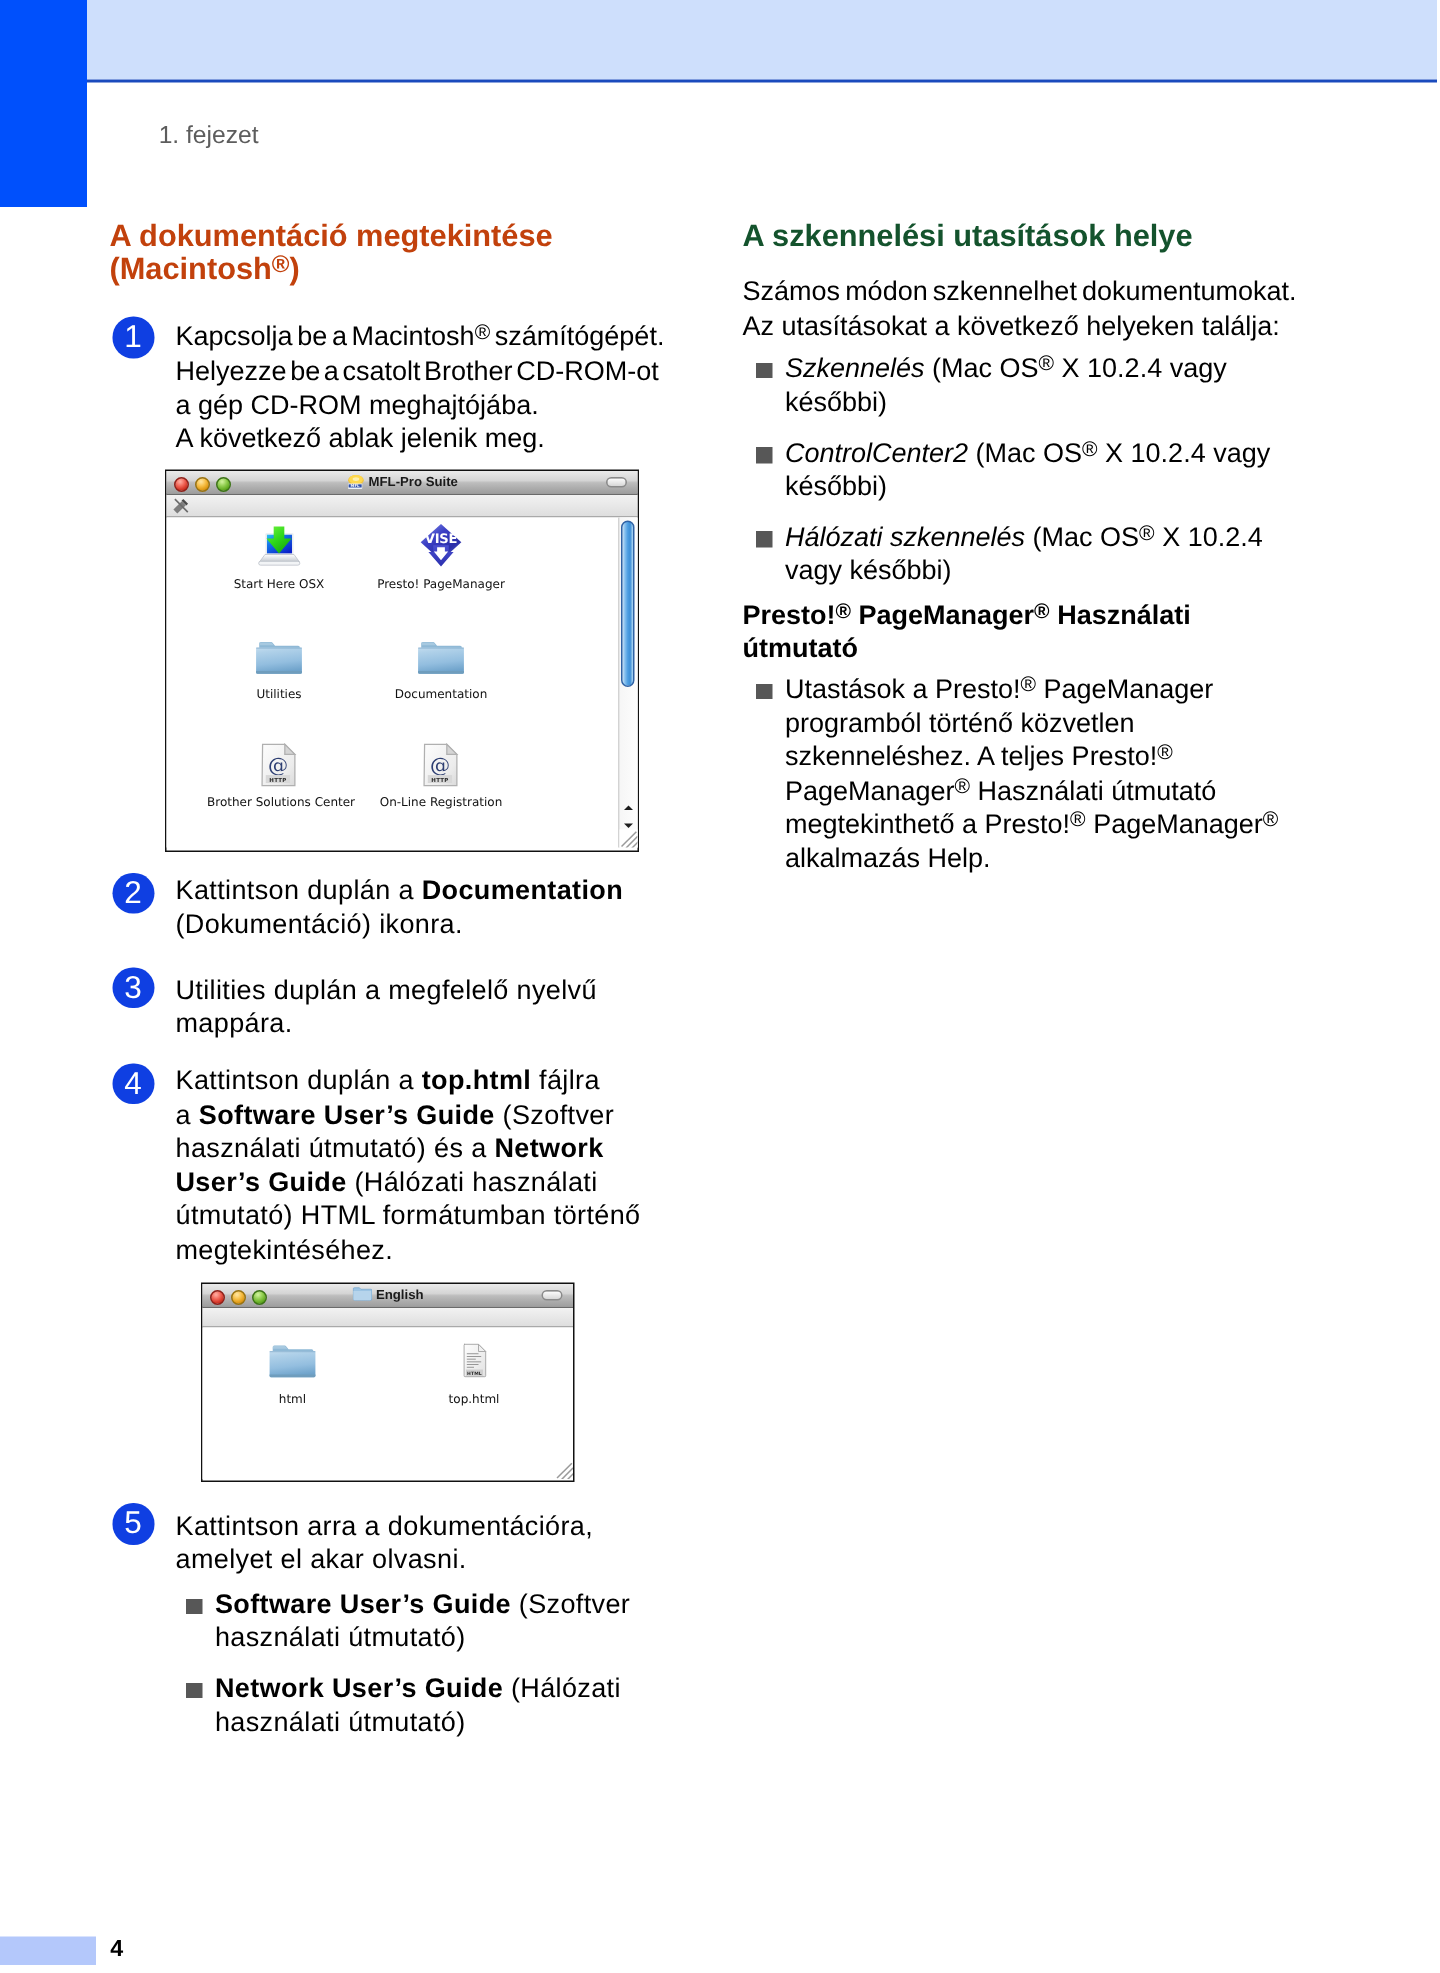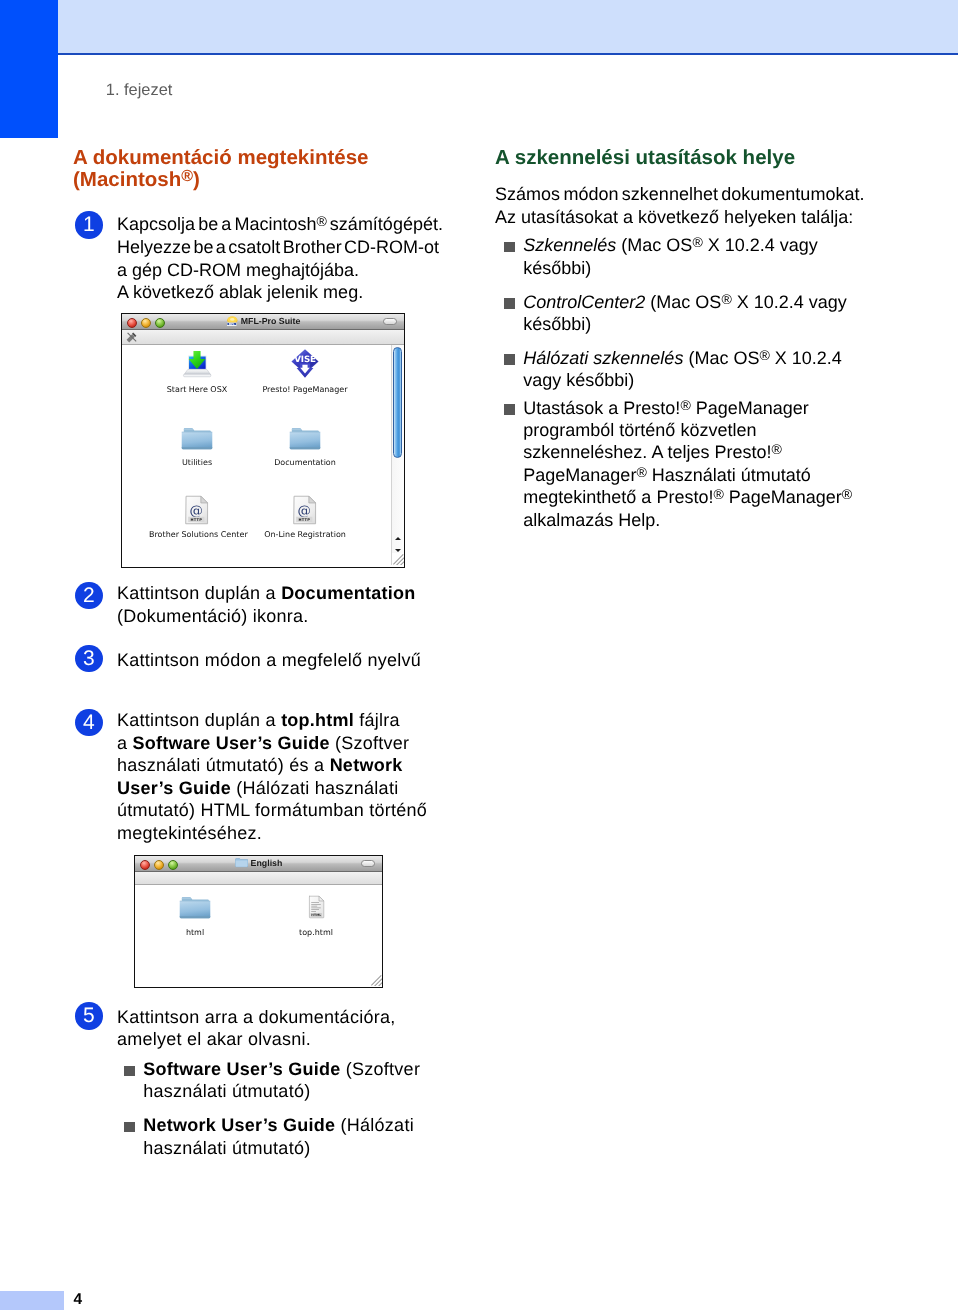--- a/index.html
+++ b/index.html
@@ -157,7 +157,7 @@
     </ul>
   </div>
 
-  <div class="win" id="win1" style="left:121px;top:313px;width:284px;height:255px;">
+  <div class="win" id="win1" style="left:110px;top:313px;width:316px;height:255px;">
     <div class="tb">
       <div class="lights">
         <span class="lt r"></span>

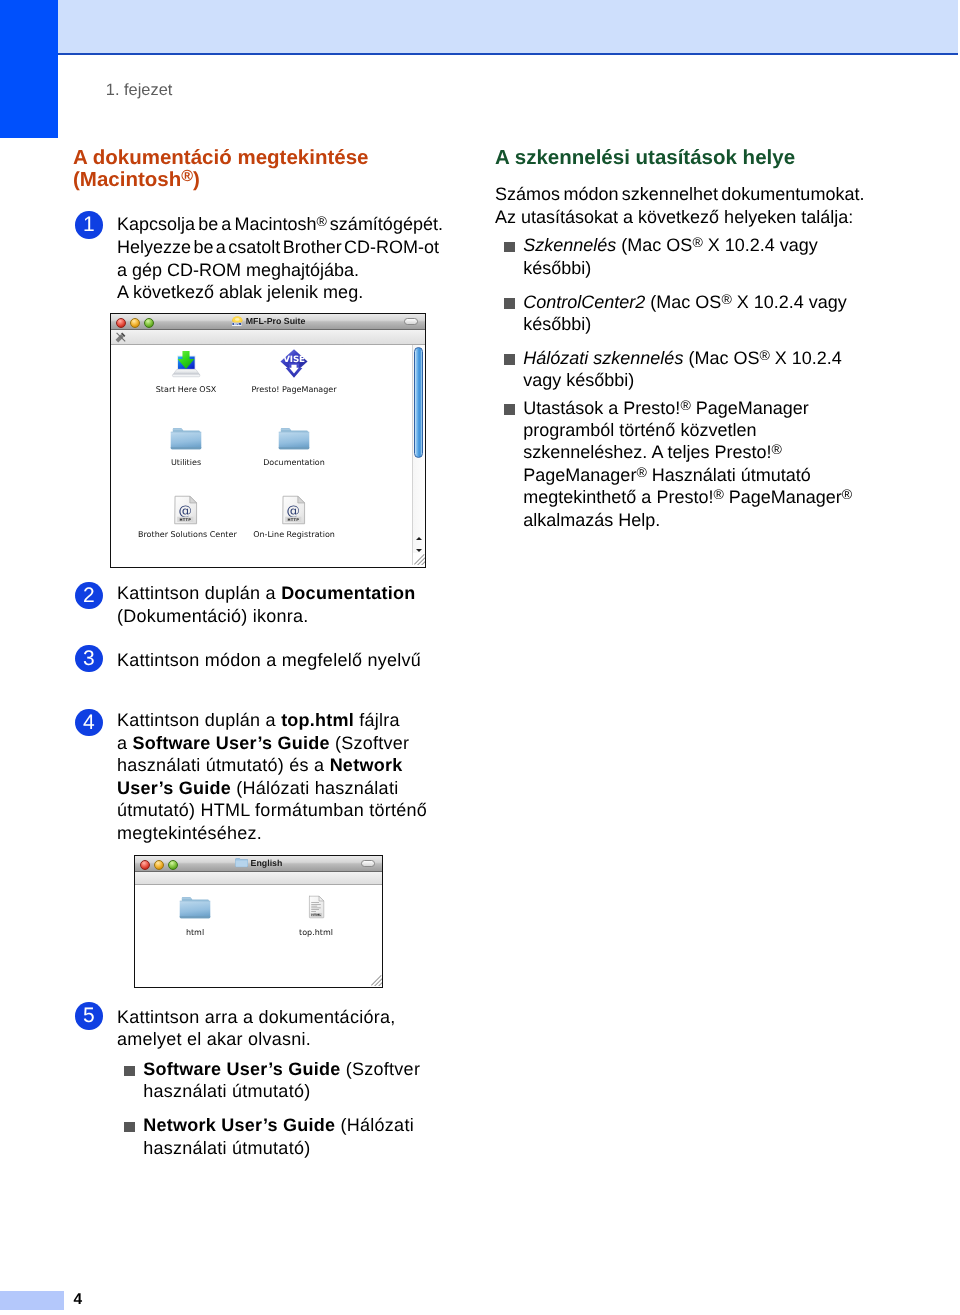--- a/index.html
+++ b/index.html
@@ -151,6 +151,10 @@
       <li><span class="sq"></span><span><span class="ln"><i>Hálózati szkennelés</i><span> (Mac OS</span><sup class="r">®</sup><span> X 10.2.4</span></span><span class="ln"><span>vagy későbbi)</span></span></span></li>
     </ul>
 
+    <div class="rsub" style="margin-top:7px;">
+        <span class="ln"><span>Presto!</span><sup class="r">®</sup><span> PageManager</span><sup class="r">®</sup><span> Használati</span></span>
+        <span class="ln"><span>útmutató</span></span>
+      </div>
 
     <ul class="rlist" style="margin-top:5px;">
       <li><span class="sq"></span><span><span class="ln"><span>Utastások a Presto!</span><sup class="r">®</sup><span> PageManager</span></span><span class="ln"><span>programból történő közvetlen</span></span><span class="ln"><span>szkenneléshez. A teljes Presto!</span><sup class="r">®</sup></span><span class="ln"><span>PageManager</span><sup class="r">®</sup><span> Használati útmutató</span></span><span class="ln"><span>megtekinthető a Presto!</span><sup class="r">®</sup><span> PageManager</span><sup class="r">®</sup></span><span class="ln"><span>alkalmazás Help.</span></span></span></li>

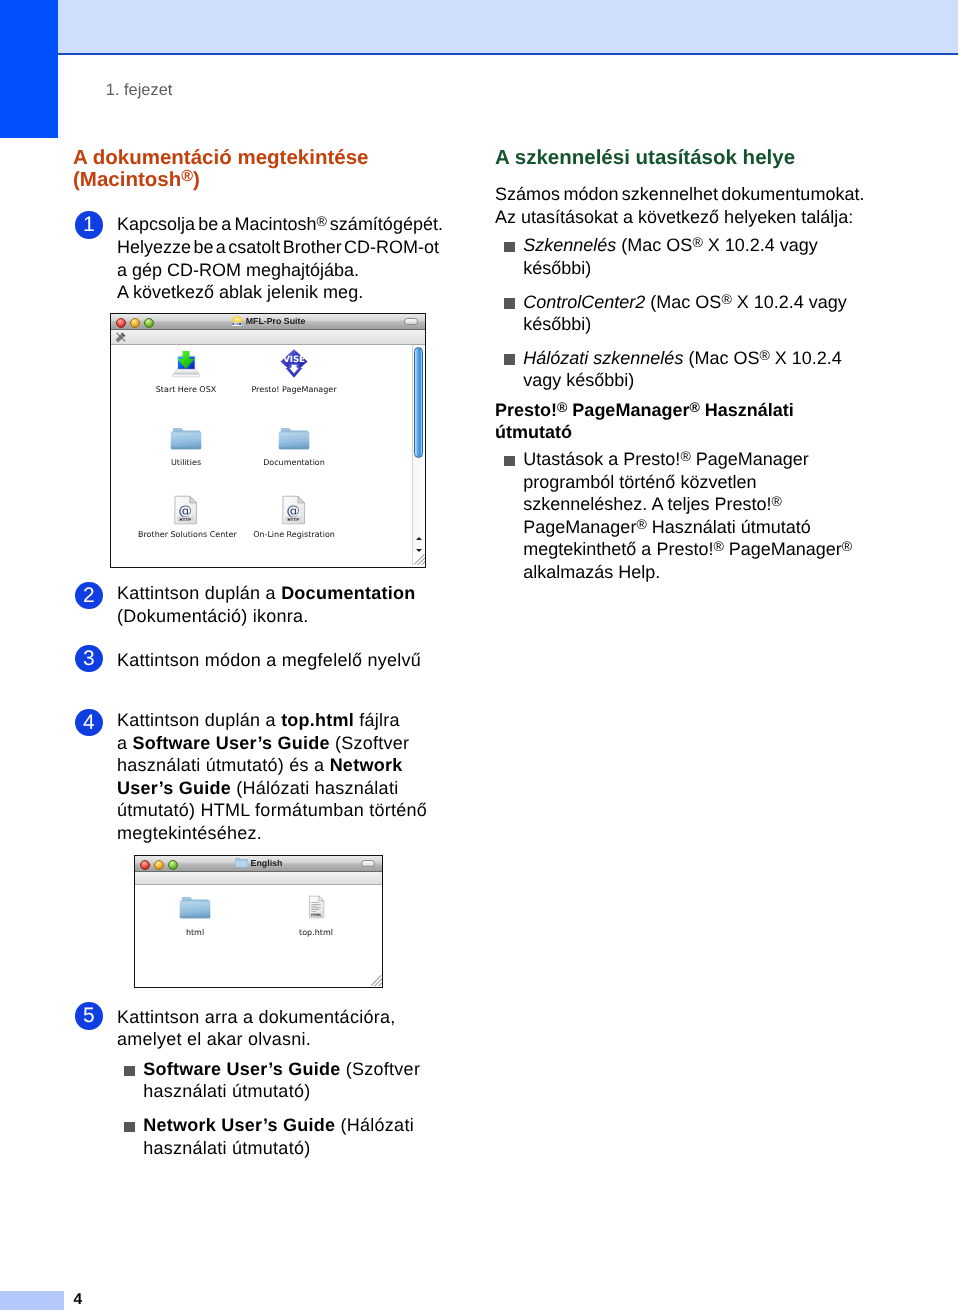--- a/index.html
+++ b/index.html
@@ -114,7 +114,7 @@
       <span class="badge" style="top:-3.6px">
           <i>3</i>
         </span>
-      <span class="lsp"><span class="ln"><span>Kattintson módon a megfelelő nyelvű</span></span></span>
+      <span class="lsp"><span class="ln"><span>Utilities duplán a megfelelő nyelvű</span></span></span>
     </div>
 
     <div class="step" style="position:absolute;left:0;top:562px;">

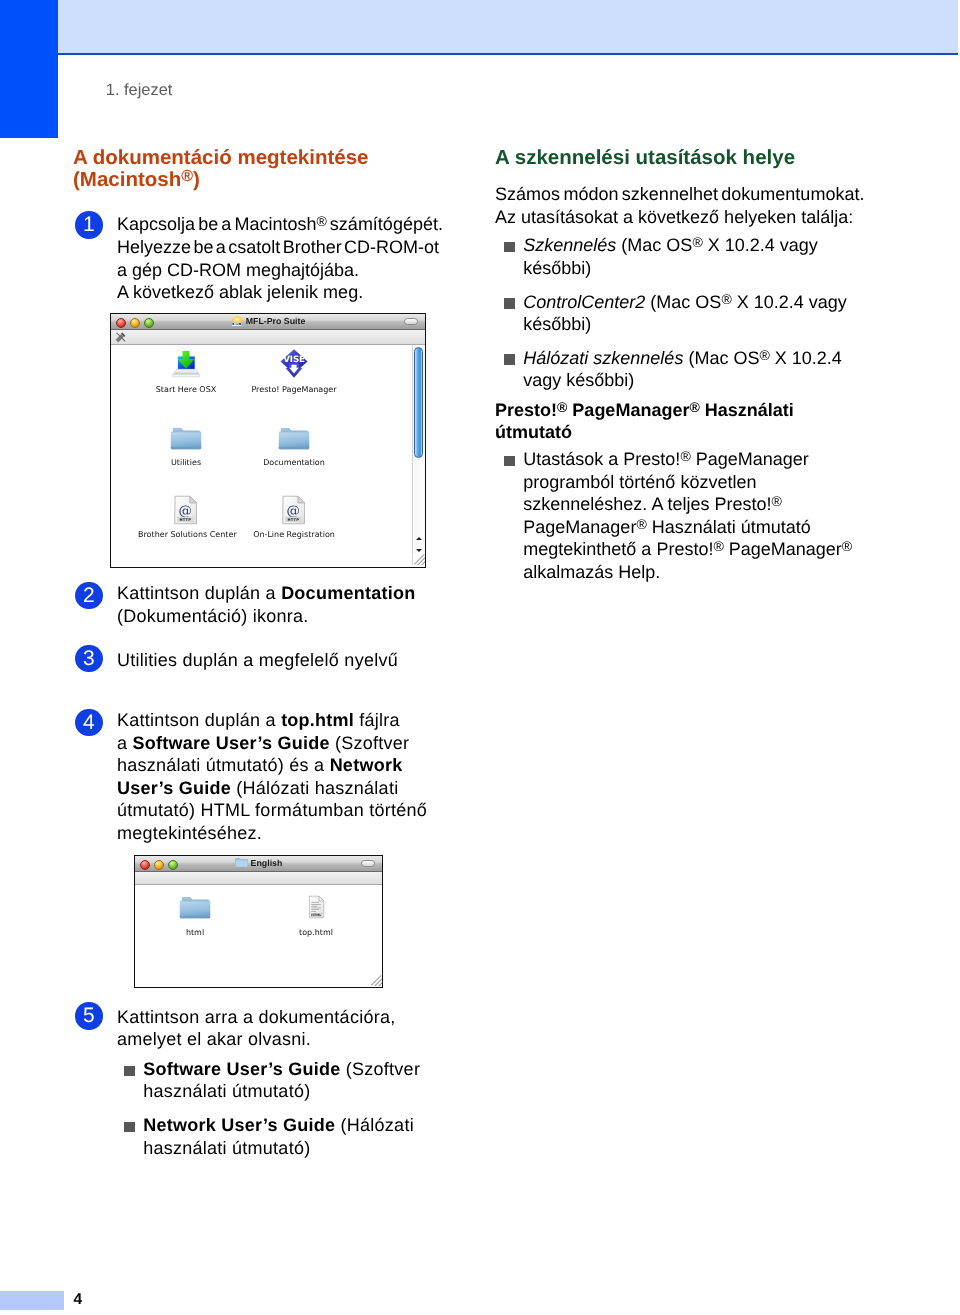--- a/index.html
+++ b/index.html
@@ -114,7 +114,7 @@
       <span class="badge" style="top:-3.6px">
           <i>3</i>
         </span>
-      <span class="lsp"><span class="ln"><span>Utilities duplán a megfelelő nyelvű</span></span></span>
+      <span class="lsp"><span class="ln"><span>Utilities duplán a megfelelő nyelvű</span></span><span class="ln"><span>mappára.</span></span></span>
     </div>
 
     <div class="step" style="position:absolute;left:0;top:562px;">

